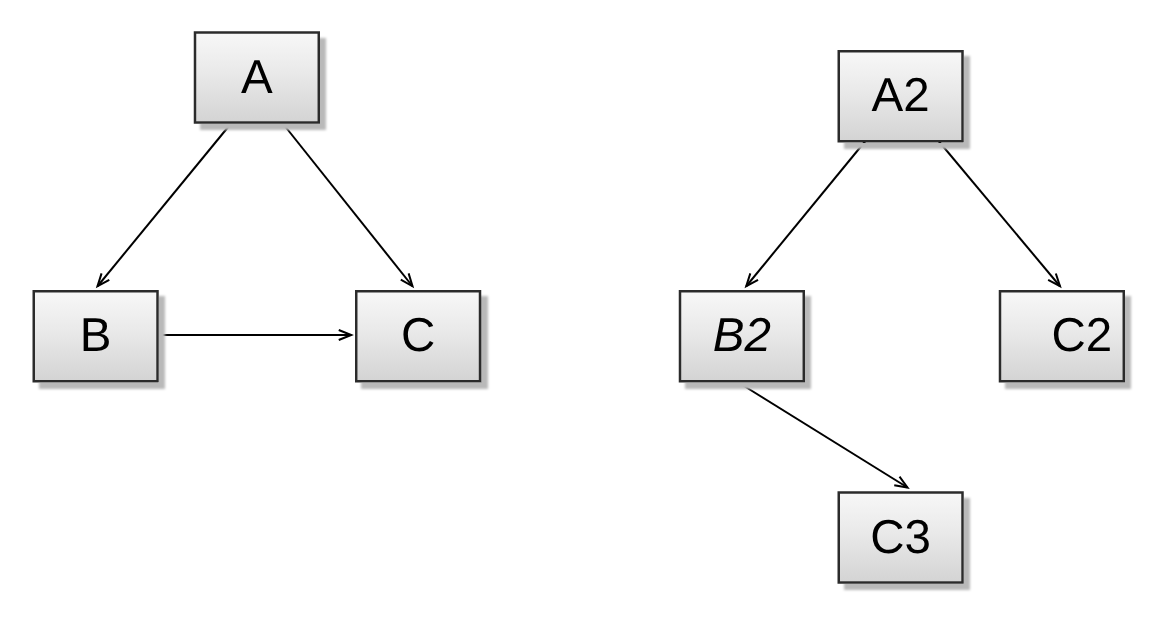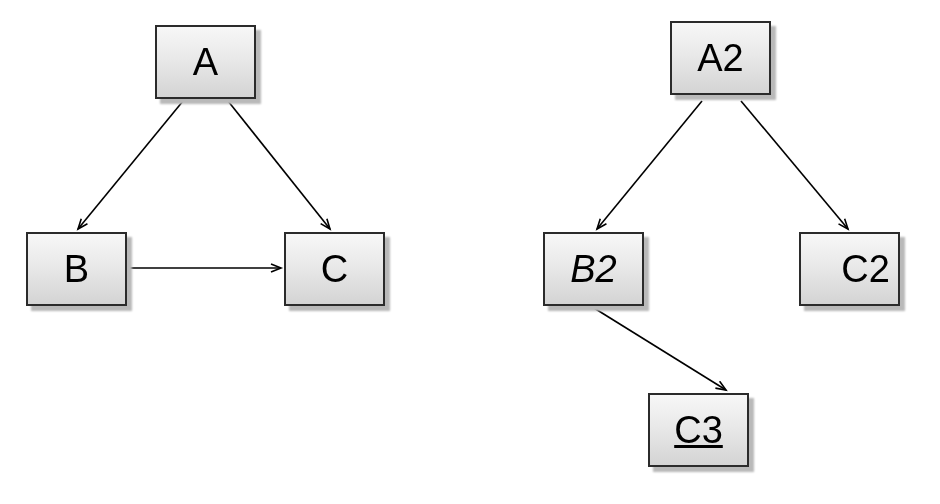--- a/index.html
+++ b/index.html
@@ -48,7 +48,7 @@
   #node-A  { left: 155px; top: 25px;  }
   #node-B  { left: 26px;  top: 232px; }
   #node-C  { left: 284px; top: 232px; }
-  #node-A2 { left: 670px; top: 21px;  }
+  #node-A2 { left: 670px; top: 40px;  }
   #node-B2 { left: 543px; top: 232px; font-style: italic; }
   #node-C2 { left: 799px; top: 232px; padding-left: 32px; }
   #node-C3 { left: 648px; top: 393px; text-decoration: underline; }

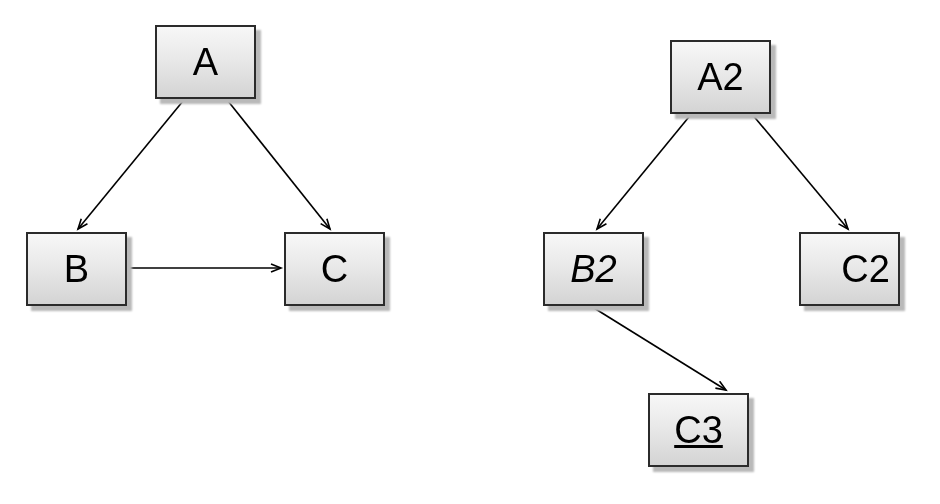--- a/index.html
+++ b/index.html
@@ -51,7 +51,7 @@
   #node-A2 { left: 670px; top: 40px;  }
   #node-B2 { left: 543px; top: 232px; font-style: italic; }
   #node-C2 { left: 799px; top: 232px; padding-left: 32px; }
-  #node-C3 { left: 648px; top: 393px; text-decoration: underline; }
+  #node-C3 { left: 670px; top: 393px; }
 </style>
 </head>
 <body>

